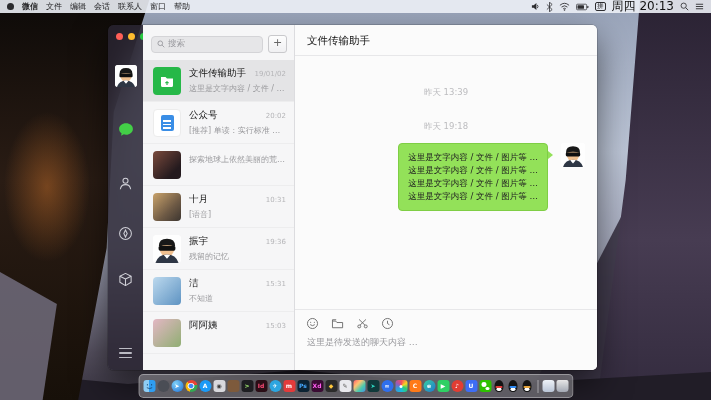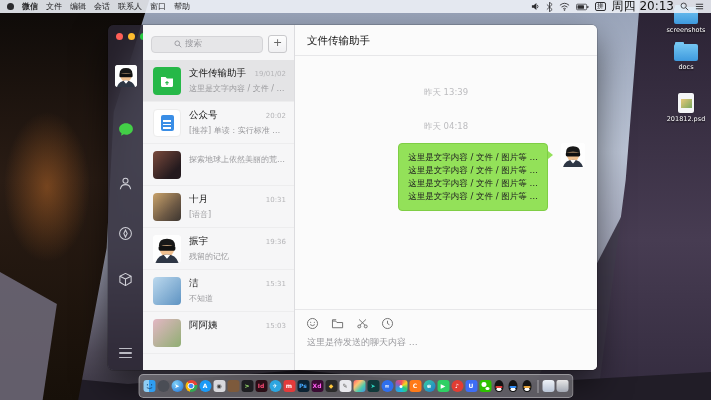--- a/index.html
+++ b/index.html
@@ -181,22 +181,6 @@
     </span>
   </div>
 
-  <div class="desktop">
-      <div class="dicon">
-    <div class="dfolder"></div>
-    <span class="dlabel">screenshots</span>
-      </div>
-      <div class="dicon">
-    <div class="dfolder"></div>
-    <span class="dlabel">docs</span>
-      </div>
-      <div class="dicon">
-    <div class="dfile">
-          <i></i>
-        </div>
-    <span class="dlabel">201812.psd</span>
-      </div>
-    </div>
 
   <div class="win">
 

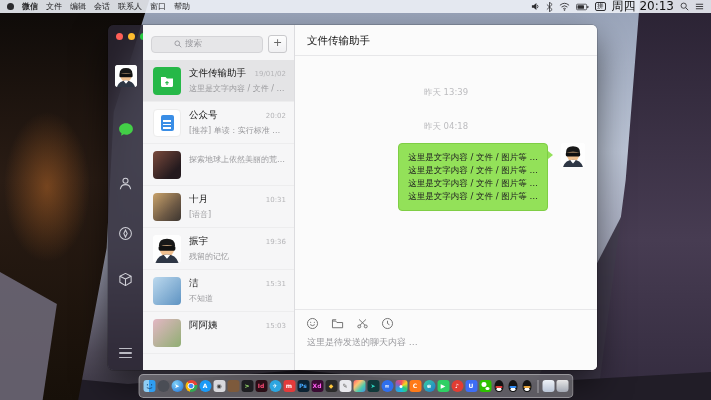--- a/index.html
+++ b/index.html
@@ -53,7 +53,7 @@
   
   .list{position:absolute;left:35px;top:0;bottom:0;width:152px;background:#f6f6f7;border-right:1px solid #dcdcdf;box-sizing:border-box;}
   .searchrow{position:absolute;top:10px;left:8px;right:7px;display:flex;gap:5px;align-items:center;}
-  .search{flex:1;display:flex;align-items:center;gap:3px;background:#e6e6e8;border:1px solid #d4d4d7;border-radius:4px;height:15px;padding:0 22px;color:#98989d;font-size:8.5px;}
+  .search{flex:1;display:flex;align-items:center;gap:3px;background:#e6e6e8;border:1px solid #d4d4d7;border-radius:4px;height:15px;padding:0 5px;color:#98989d;font-size:8.5px;}
   .addbtn{width:17px;height:16px;border:1px solid #c9c9cc;border-radius:3px;background:linear-gradient(#fdfdfd,#f0f0f2);color:#666;font-size:11px;line-height:14px;text-align:center;}
   .rows{position:absolute;top:35px;left:0;right:0;bottom:0;overflow:hidden;}
   .row{height:42px;box-sizing:border-box;padding:7px 8px 0 10px;display:flex;gap:8px;border-bottom:1px solid #ededee;}

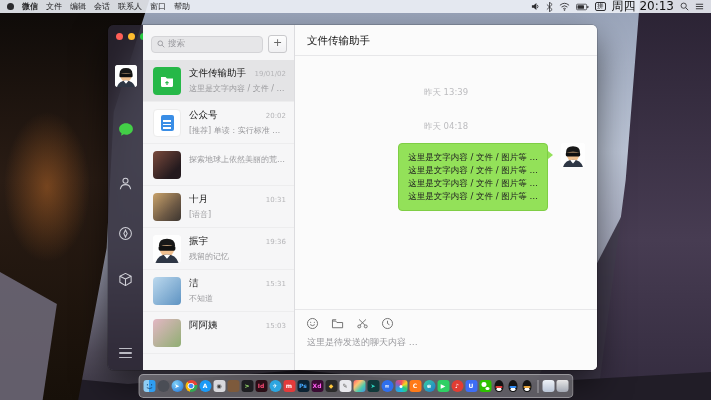--- a/index.html
+++ b/index.html
@@ -336,7 +336,7 @@
       </div>
       <div class="messages">
           <div class="mdate">昨天 13:39</div>
-          <div class="mdate">昨天 04:18</div>
+          <div class="mdate">昨天 19:18</div>
           <div class="mrow">
      <div class="bubble">
               <div class="mline">这里是文字内容 / 文件 / 图片等 …</div>

